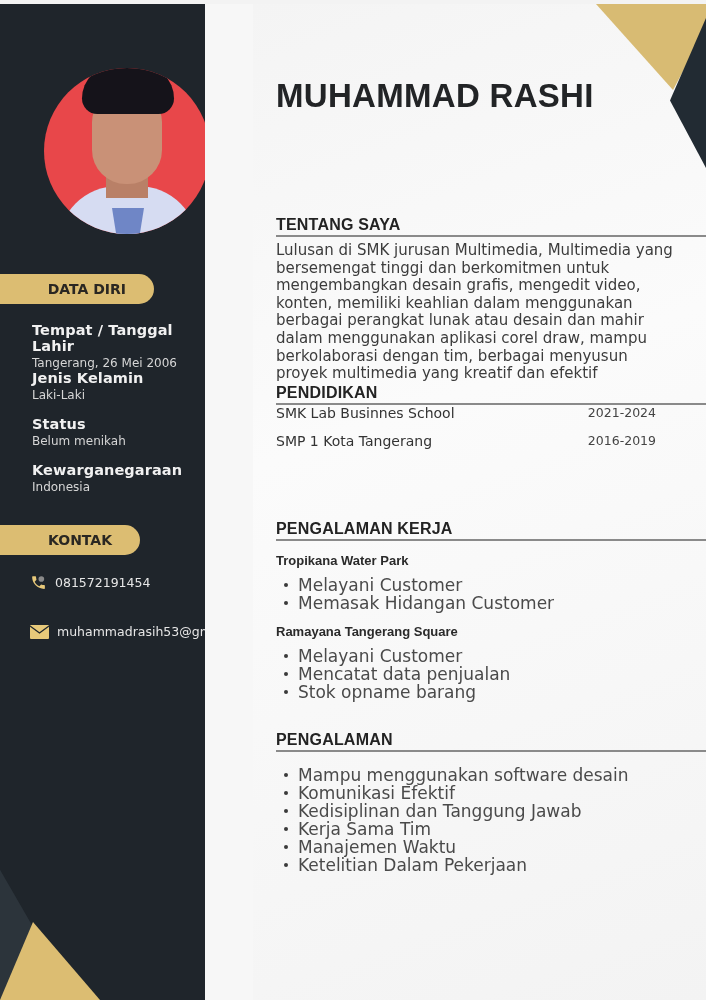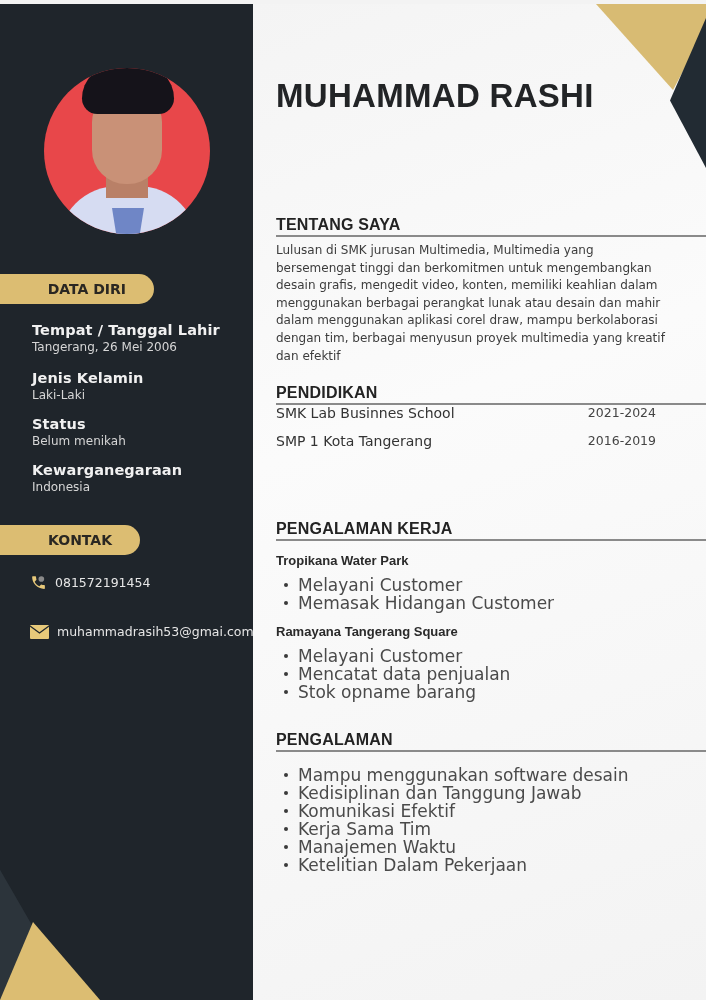--- a/index.html
+++ b/index.html
@@ -40,7 +40,7 @@
 
     .section { position: absolute; left: 23px; width: 430px; }
     .sec-title { font-size: 16px; font-weight: bold; color: #232323; padding-bottom: 1px; border-bottom: 2px solid #8a8a8a; font-family: "Liberation Sans", sans-serif; letter-spacing: 0.2px; }
-    .about { font-size: 12px; line-height: 17.6px; color: #3c3c3c; margin-top: 5px; width: 400px; }
+    .about { font-size: 15px; line-height: 17.6px; color: #3c3c3c; margin-top: 5px; width: 400px; }
 
     .edu-row { display: flex; justify-content: space-between; width: 380px; font-size: 14px; color: #333; margin-top: 12px; }
     .edu-row .yr { font-size: 12.5px; color: #444; }

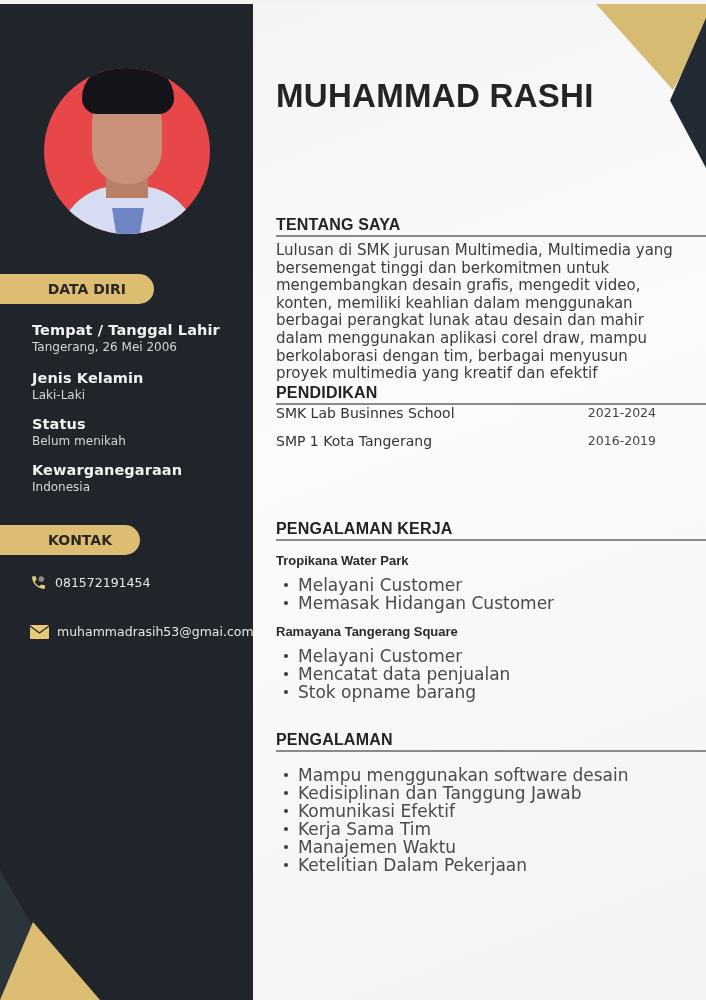--- a/index.html
+++ b/index.html
@@ -9,7 +9,7 @@
     .page { position: absolute; left: 0; top: 4px; width: 706px; height: 996px; background: #f7f7f7; overflow: hidden; }
 
     
-    .sidebar { position: absolute; left: 0; top: 0; width: 253px; height: 996px; background: #1f252b; overflow: hidden; }
+    .sidebar { position: absolute; left: 0; top: 0; width: 205px; height: 996px; background: #1f252b; overflow: hidden; }
     .sb-shape-dark { position: absolute; left: -60px; top: 840px; width: 100px; height: 190px; background: #2c343b; transform: skewX(30deg); border-radius: 6px; }
     .sb-shape-gold { position: absolute; left: 0; top: 0; width: 253px; height: 996px; }
 

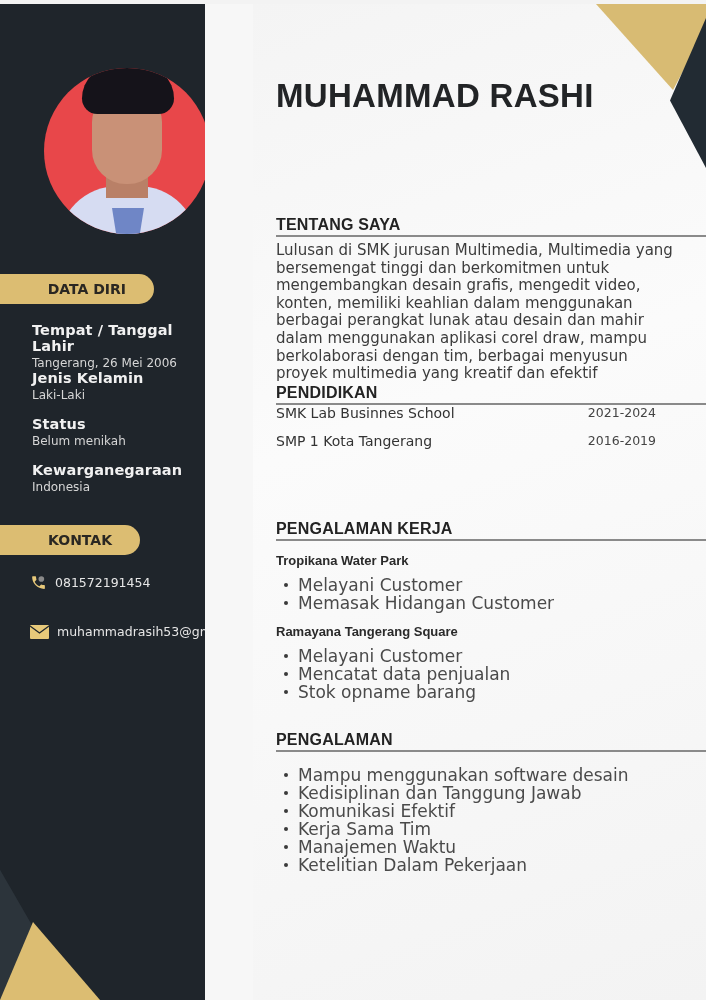--- a/index.html
+++ b/index.html
@@ -159,8 +159,8 @@
       <div class="sec-title">PENGALAMAN</div>
       <ul class="bul" style="margin-top:14px;">
         <li>Mampu menggunakan software desain</li>
+        <li>Komunikasi Efektif</li>
         <li>Kedisiplinan dan Tanggung Jawab</li>
-        <li>Komunikasi Efektif</li>
         <li>Kerja Sama Tim</li>
         <li>Manajemen Waktu</li>
         <li>Ketelitian Dalam Pekerjaan</li>

